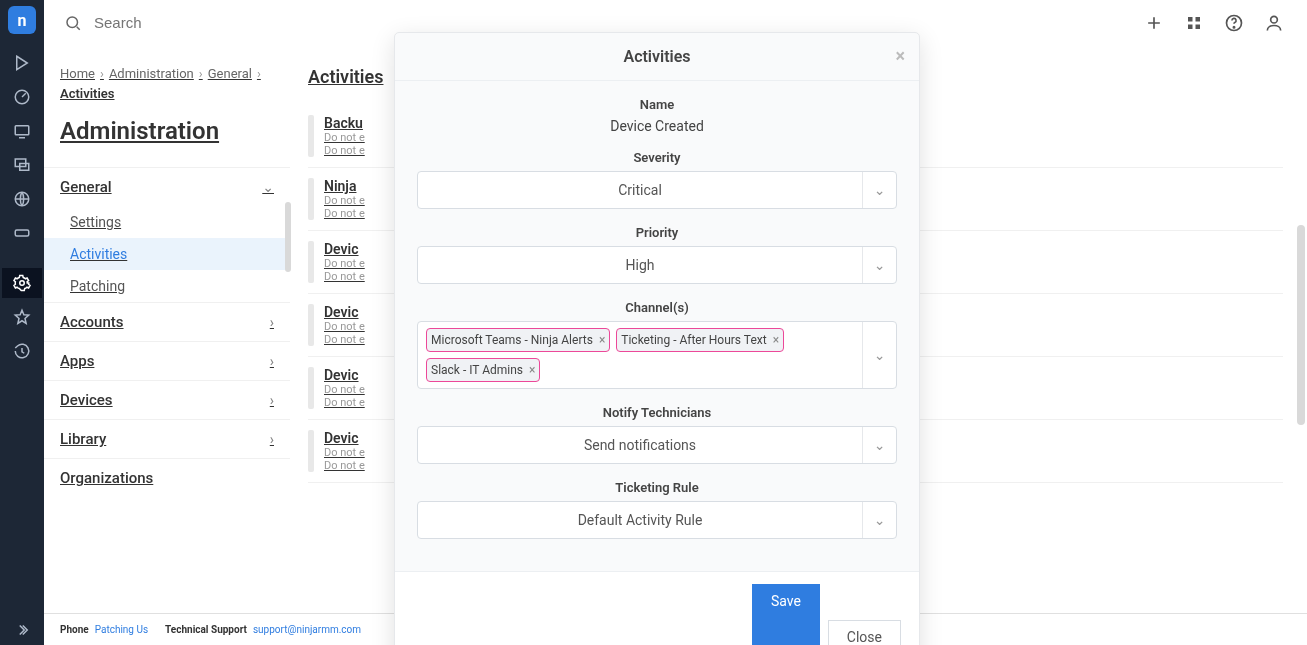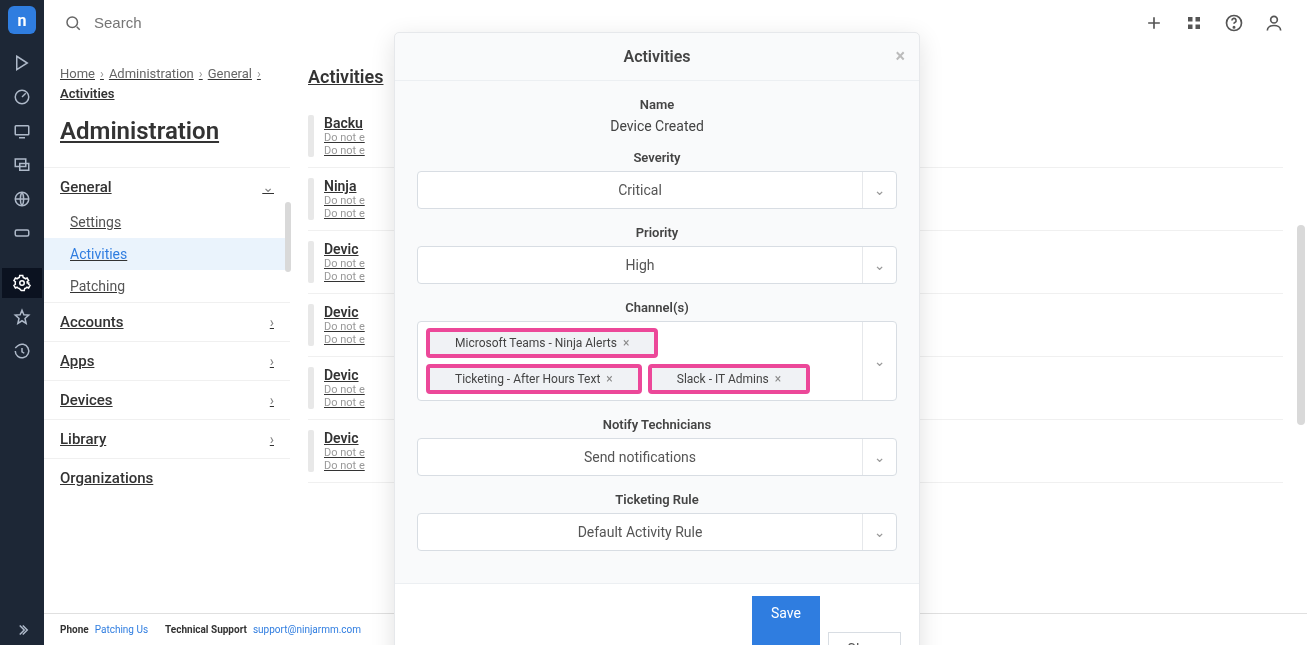--- a/index.html
+++ b/index.html
@@ -232,9 +232,9 @@
 }
 .chip {
   background: #f0f2f5;
-  border: 4px solid #ec4899;
+  border: 1px solid #ec4899;
   border-radius: 4px;
-  padding: 4px 25px;
+  padding: 4px 4px;
   font-size: 12px;
   color: #444;
   display: flex;

